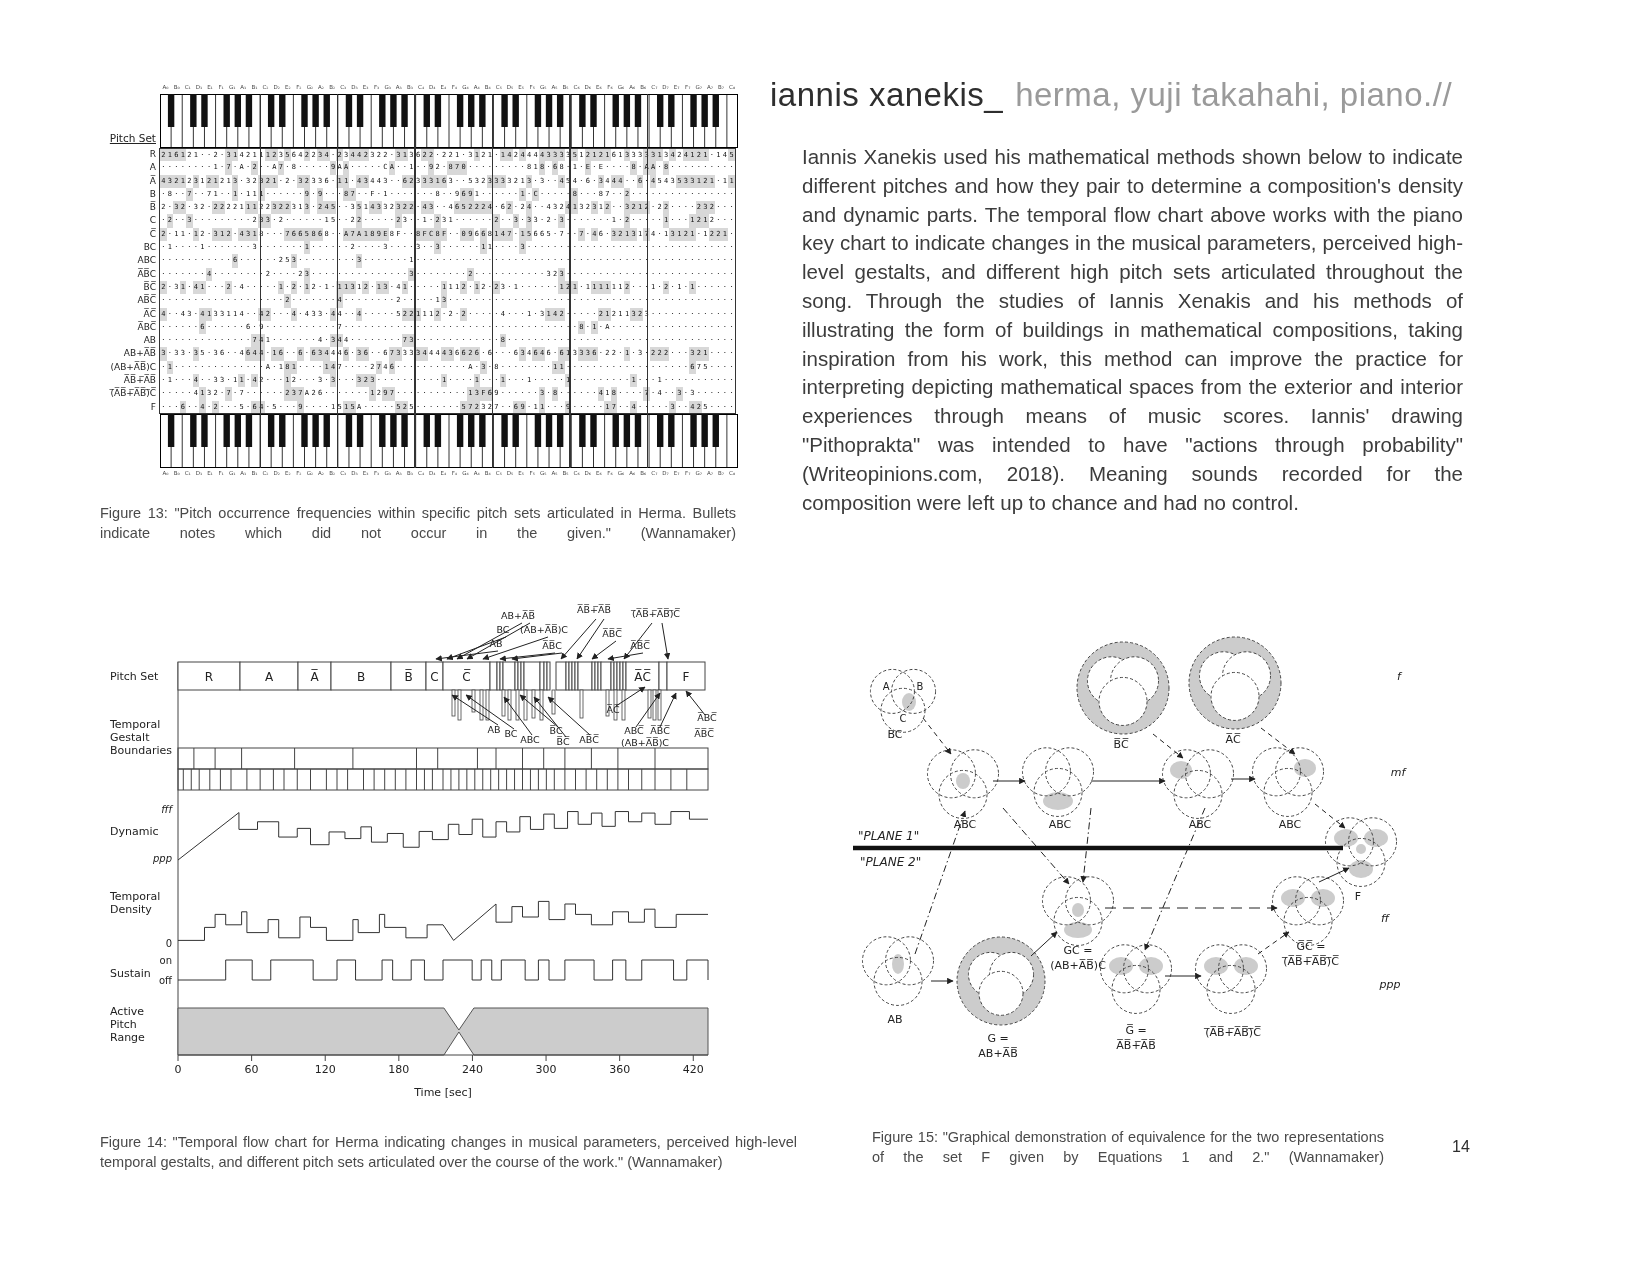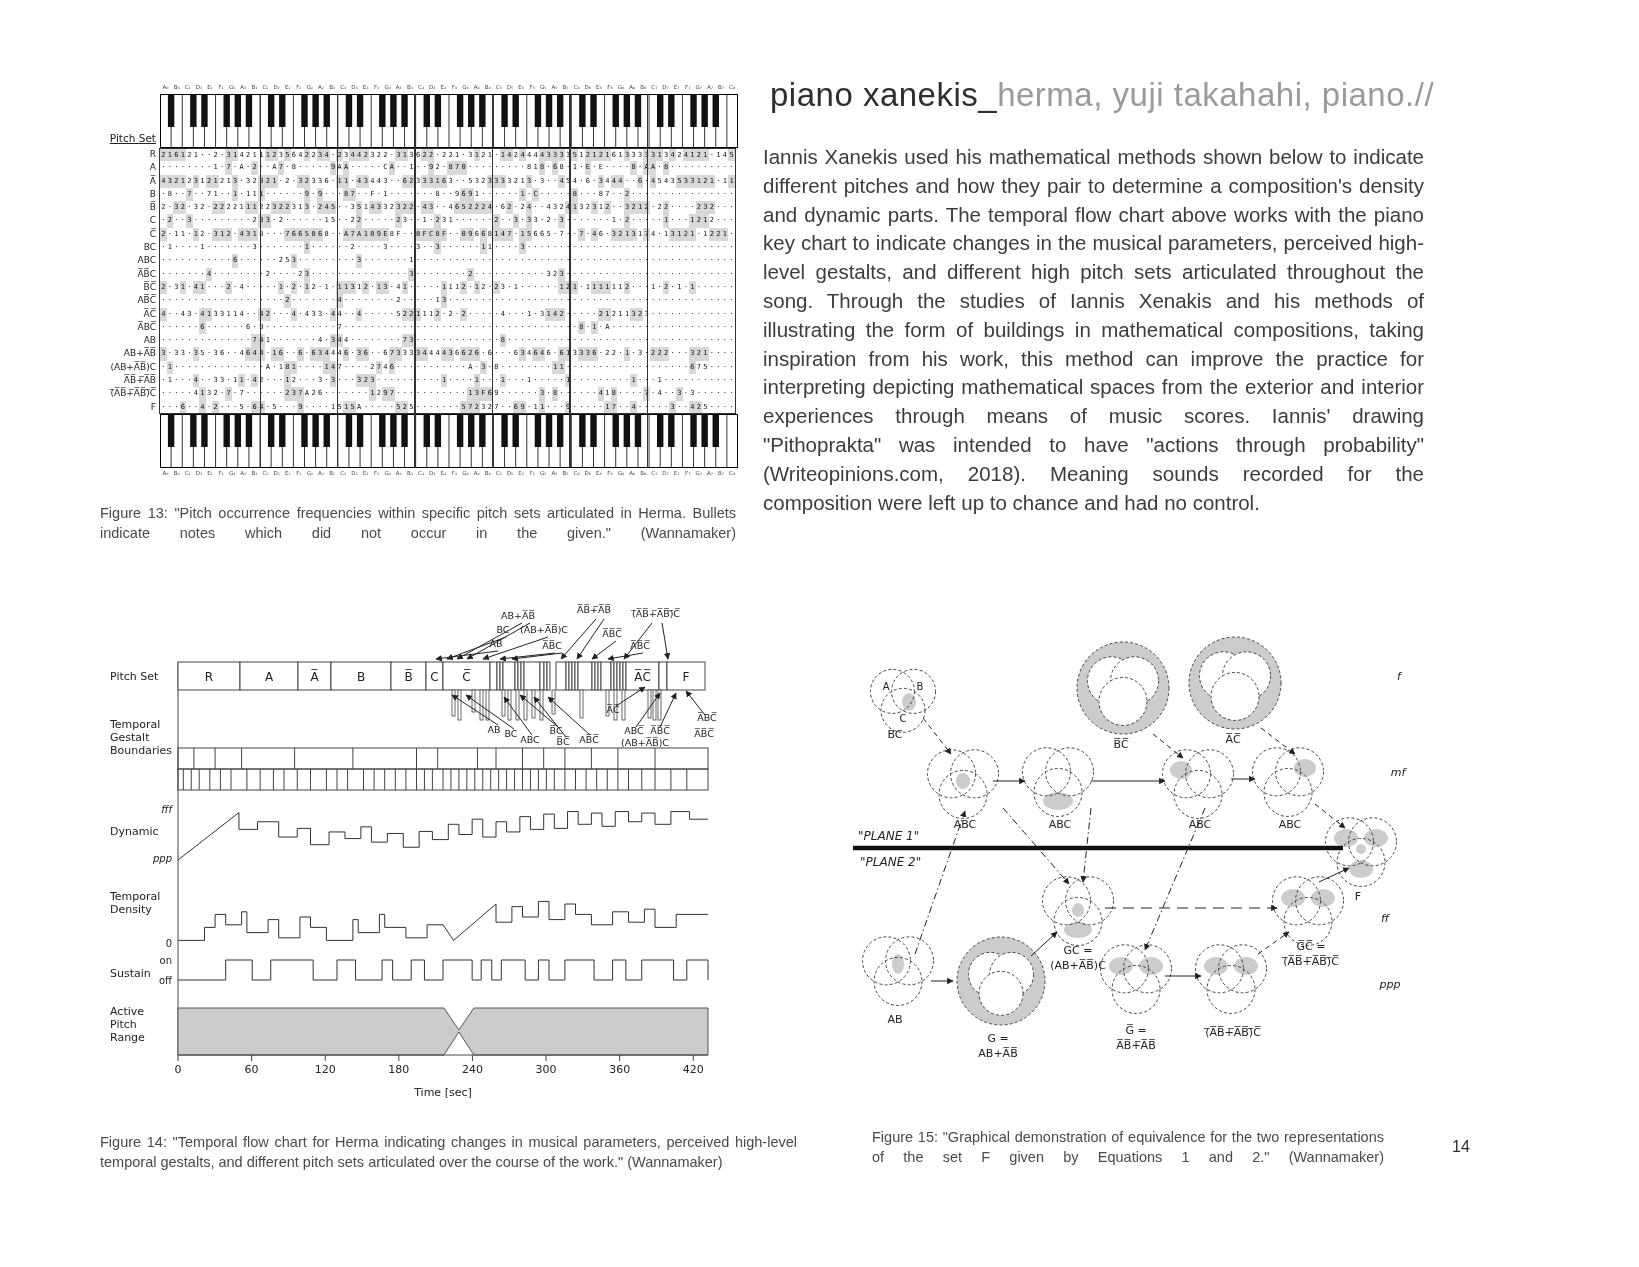--- a/index.html
+++ b/index.html
@@ -41,7 +41,7 @@
 <body>
 
 <div class="abs" id="title">
-  <span class="t-main">piano xanekis_</span><span class="t-sub">herma, yuji takahahi, piano.//</span>
+  <span class="t-main">iannis xanekis_</span><span class="t-sub">herma, yuji takahahi, piano.//</span>
 </div>
 
 <div class="abs" id="body-text">Iannis Xanekis used his mathematical methods shown below to indicate different pitches and how they pair to determine a composition's density and dynamic parts. The temporal flow chart above works with the piano key chart to indicate changes in the musical parameters, perceived high-level gestalts, and different high pitch sets articulated throughout the song. Through the studies of Iannis Xenakis and his methods of illustrating the form of buildings in mathematical compositions, taking inspiration from his work, this method can improve the practice for interpreting depicting mathematical spaces from the exterior and interior experiences through means of music scores. Iannis' drawing "Pithoprakta" was intended to have "actions through probability" (Writeopinions.com, 2018). Meaning sounds recorded for the composition were left up to chance and had no control.</div>

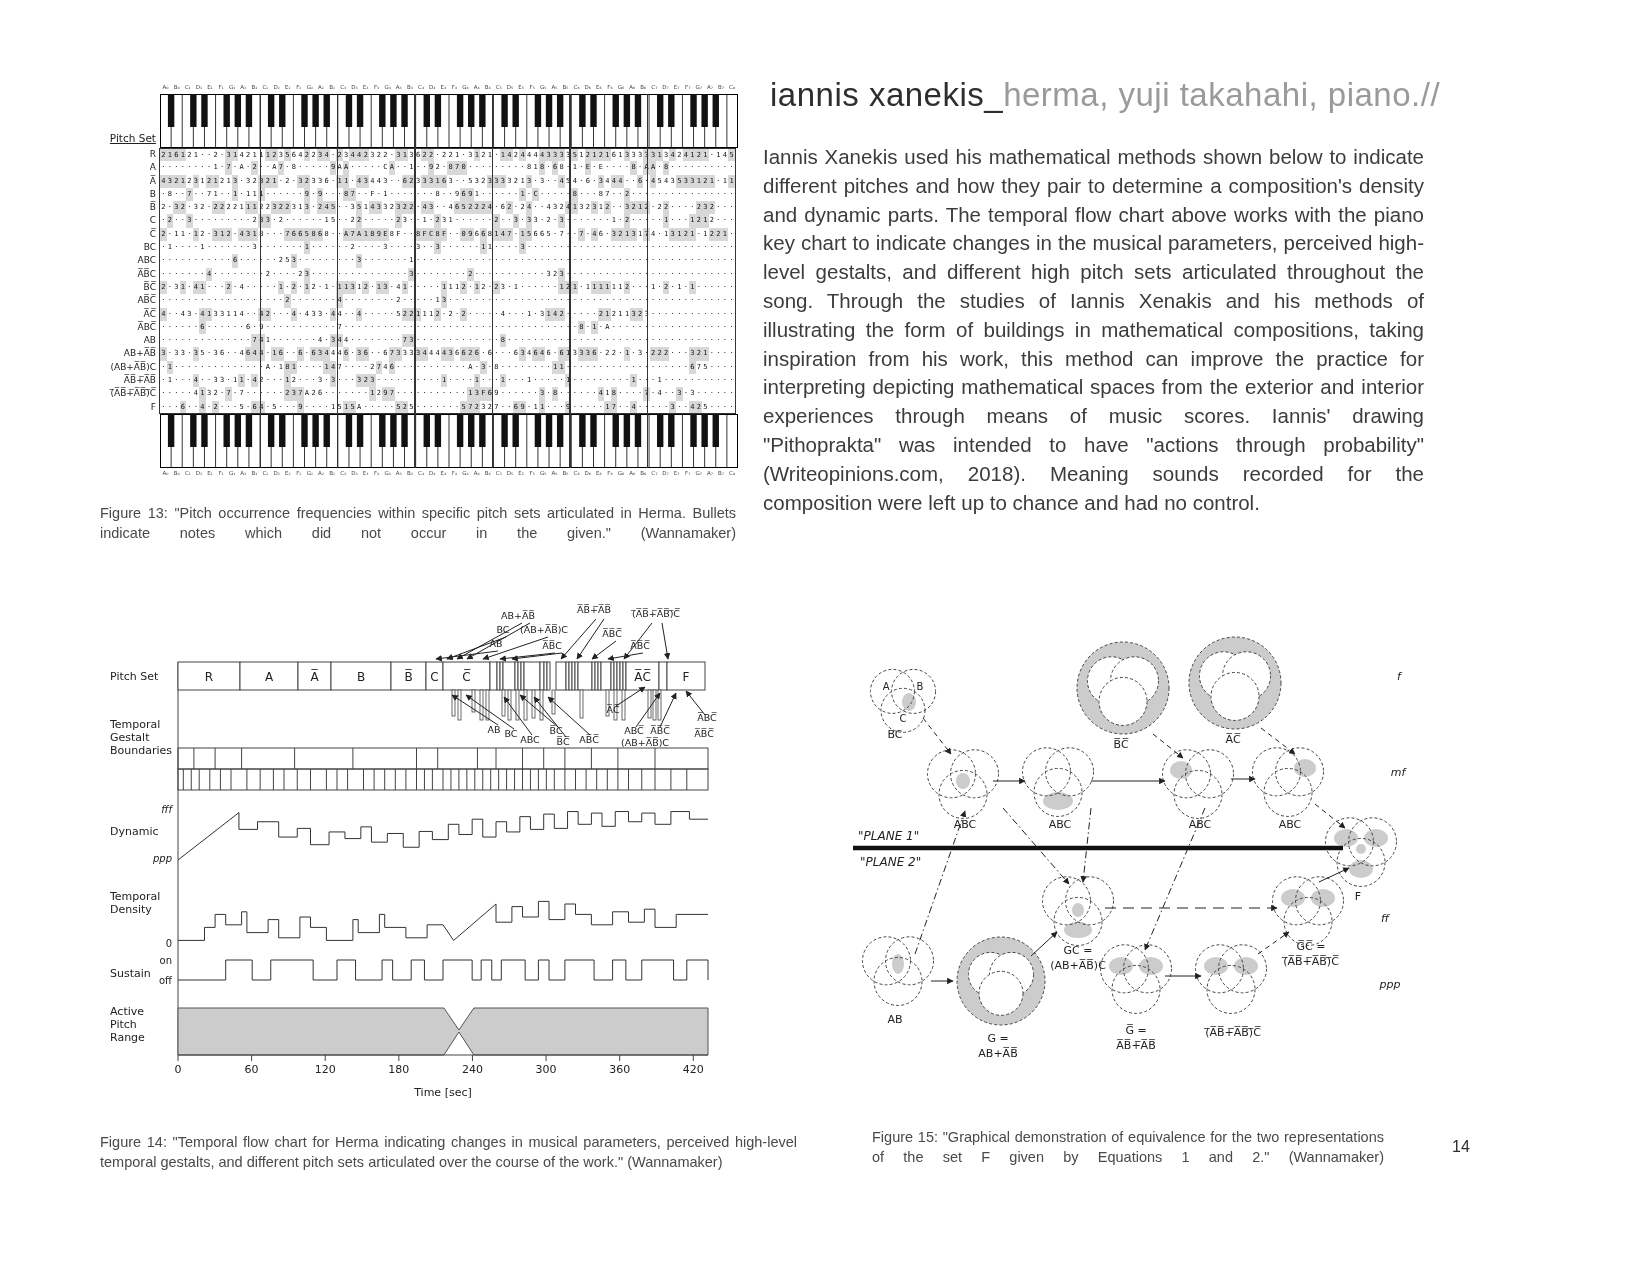--- a/index.html
+++ b/index.html
@@ -8,7 +8,7 @@
   
   #title{left:770px;top:76px;font-size:33px;letter-spacing:.5px;white-space:nowrap;}
   #title .t-main{color:#2e2e2e;}
-  #title .t-sub{color:#9a9a9a;}
+  #title .t-sub{color:#9a9a9a;margin-left:12px;}
   
   #body-text{left:763px;top:143px;width:661px;font-size:20.5px;line-height:28.8px;color:#3c3c3c;text-align:justify;}
   

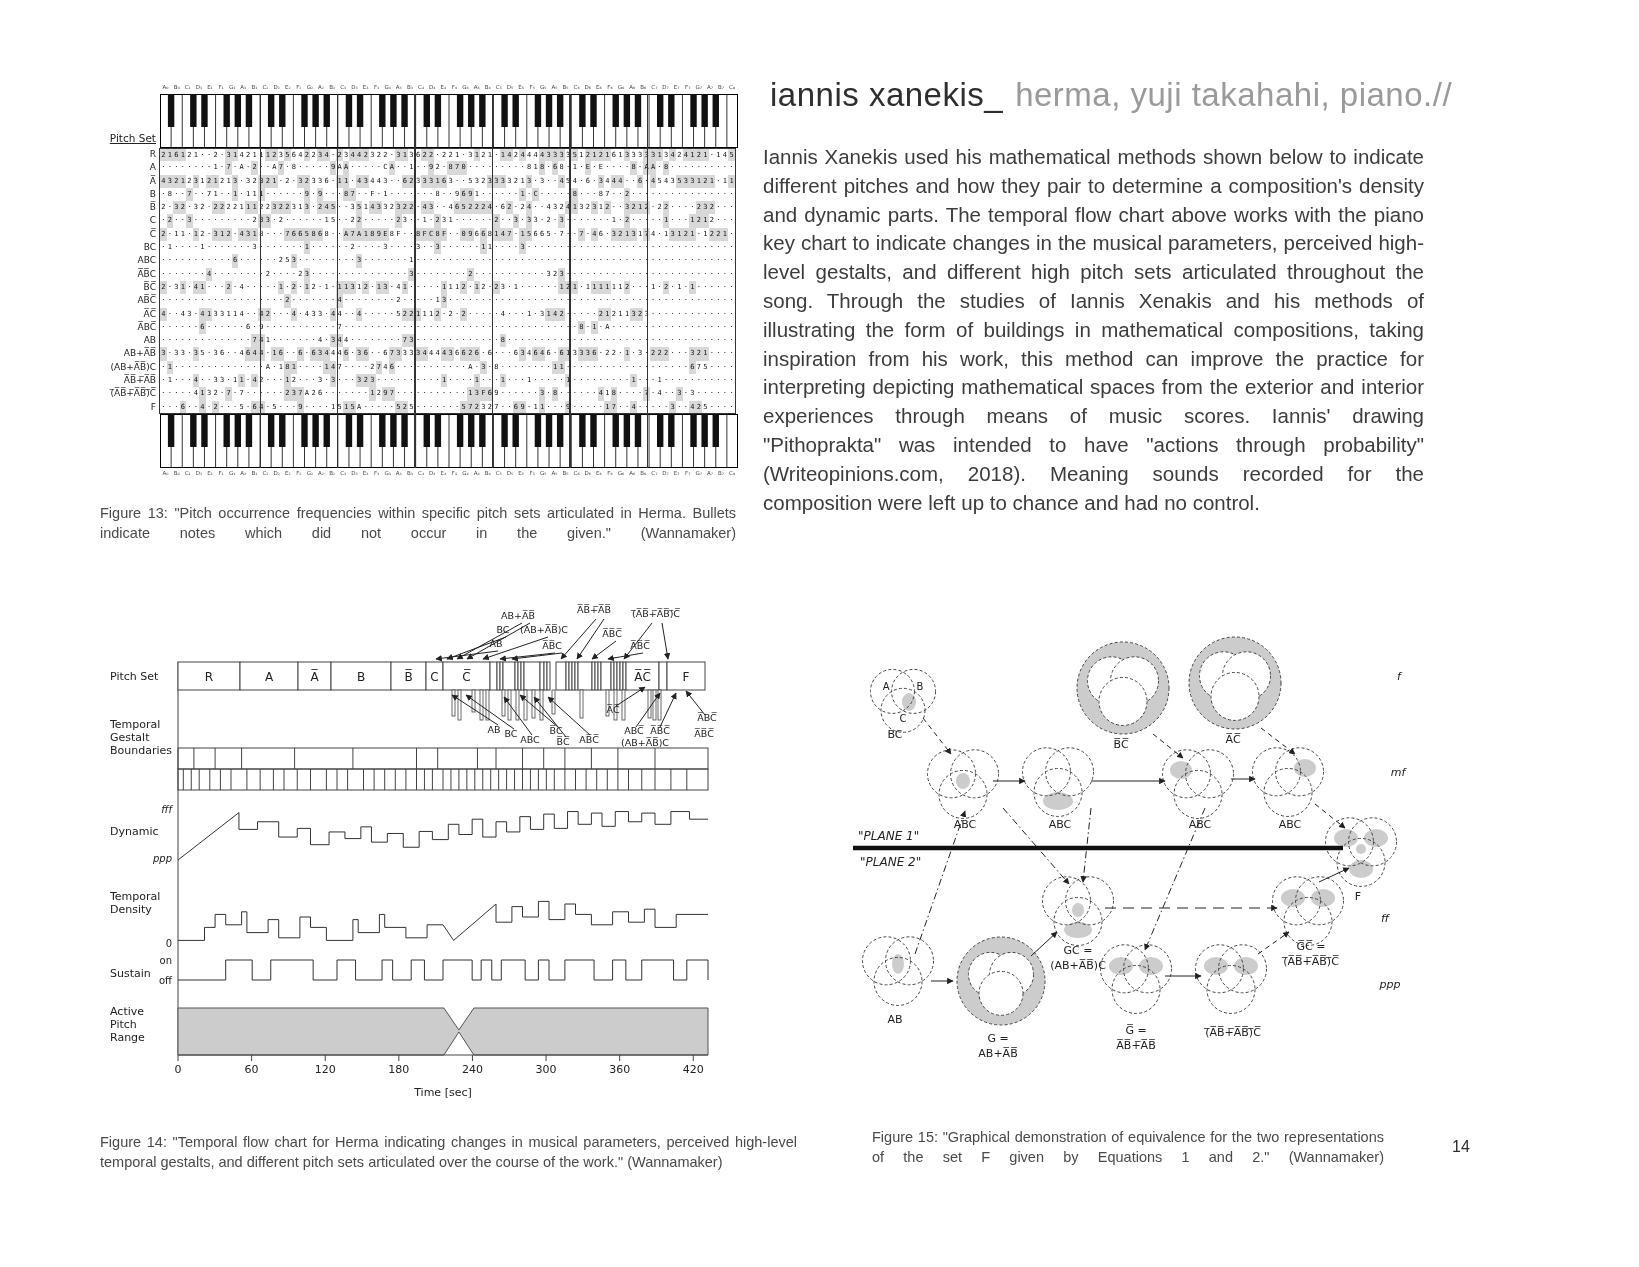--- a/index.html
+++ b/index.html
@@ -10,7 +10,7 @@
   #title .t-main{color:#2e2e2e;}
   #title .t-sub{color:#9a9a9a;margin-left:12px;}
   
-  #body-text{left:763px;top:143px;width:661px;font-size:20.5px;line-height:28.8px;color:#3c3c3c;text-align:justify;}
+  #body-text{left:802px;top:143px;width:661px;font-size:20.5px;line-height:28.8px;color:#3c3c3c;text-align:justify;}
   
   .caption{font-size:14.5px;line-height:19.5px;color:#4a4a4a;text-align:justify;text-align-last:justify;}
   #fig13-caption{left:100px;top:504px;width:636px;}

